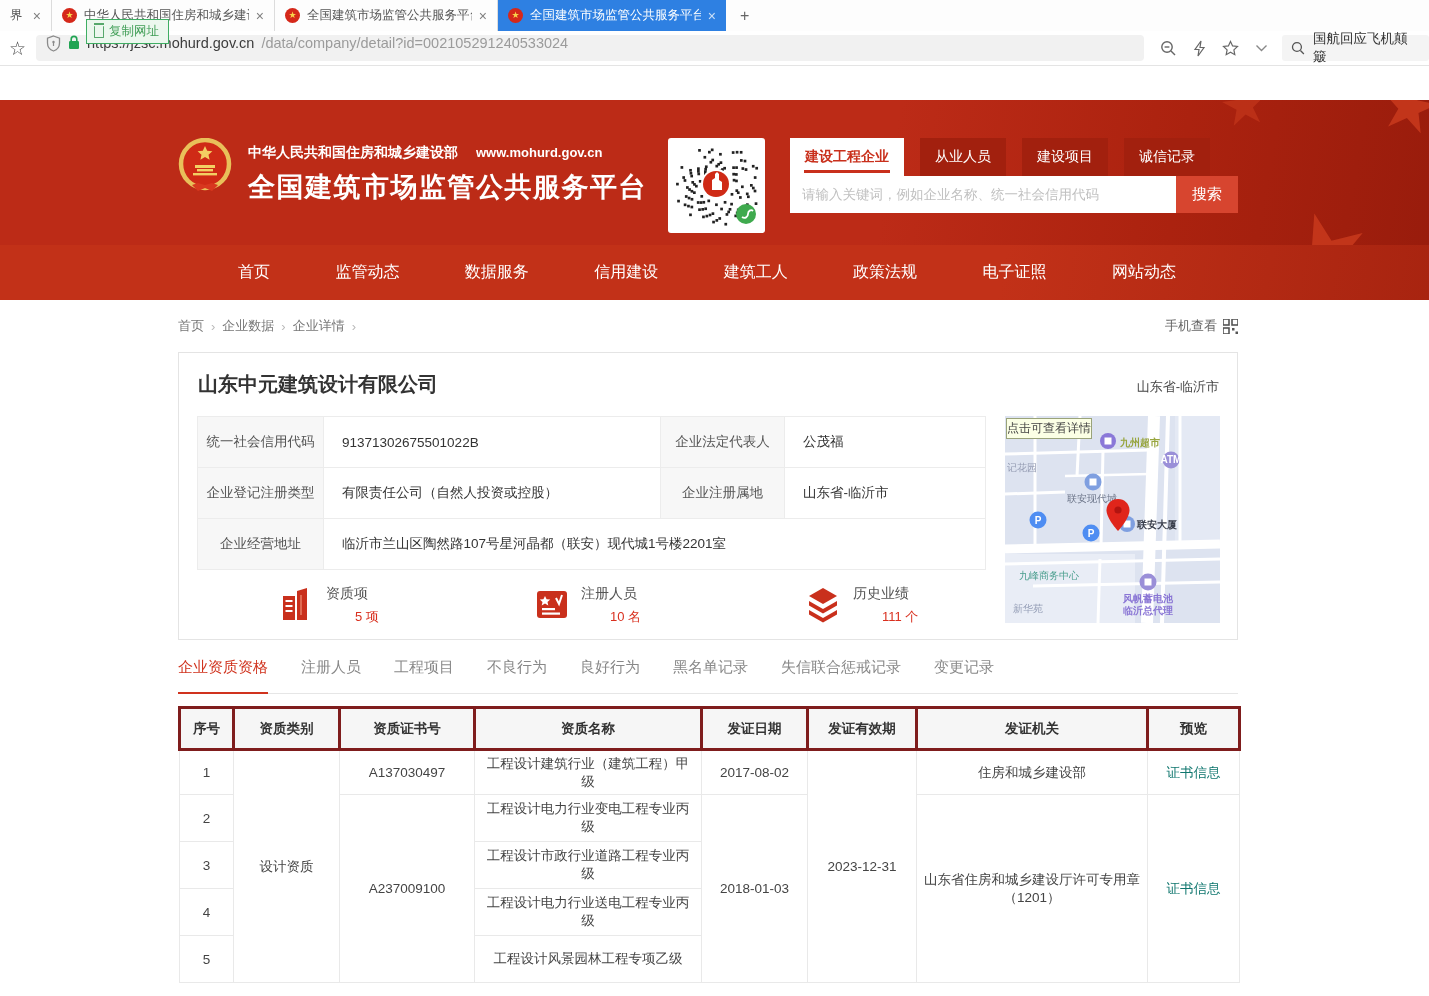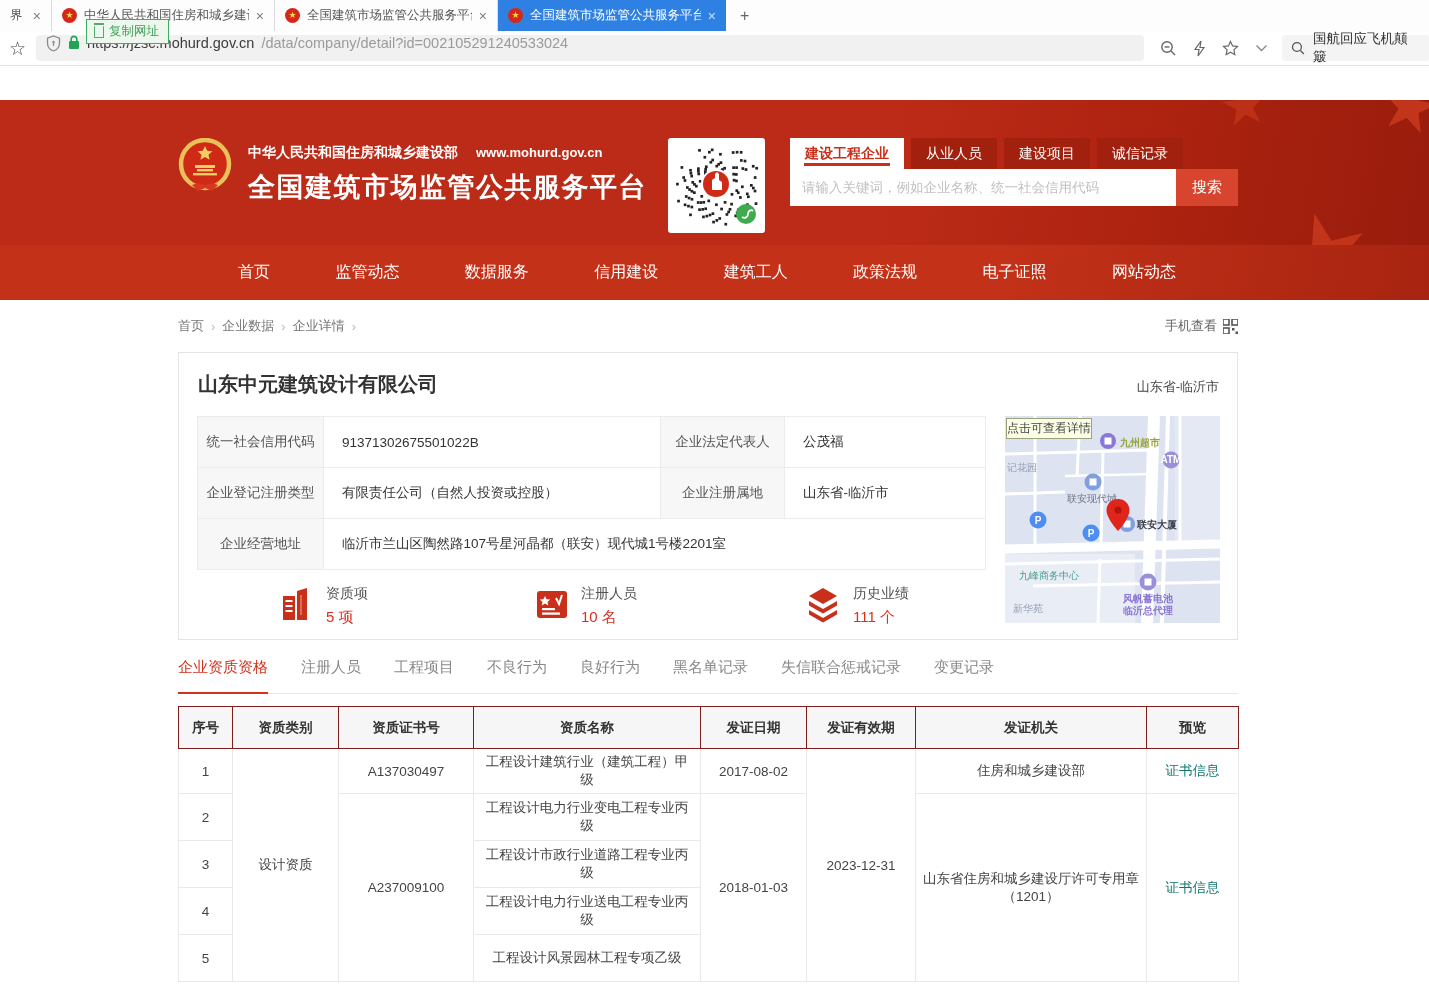--- a/index.html
+++ b/index.html
@@ -42,7 +42,7 @@
   .platform-title { font-size:27px; font-weight:bold; letter-spacing:1.5px; margin-top:7px; white-space:nowrap; }
   .qr-card { position:absolute; left:490px; top:38px; width:97px; height:95px; background:#fff; border-radius:3px; }
   .search-panel { position:absolute; left:612px; top:38px; width:448px; }
-  .stabs { display:flex; gap:7px; height:31px; }
+  .stabs { display:flex; gap:16px; height:38px; }
   .stab { background:#a2200e; color:#fff; font-size:14px; display:flex; align-items:center; padding:0 15px; cursor:pointer; }
   .stab.active { background:#fff; color:#c9301c; font-weight:bold; position:relative; }
   .stab.active::after { content:""; position:absolute; left:14px; right:14px; bottom:3px; height:3px; background:#c9301c; }

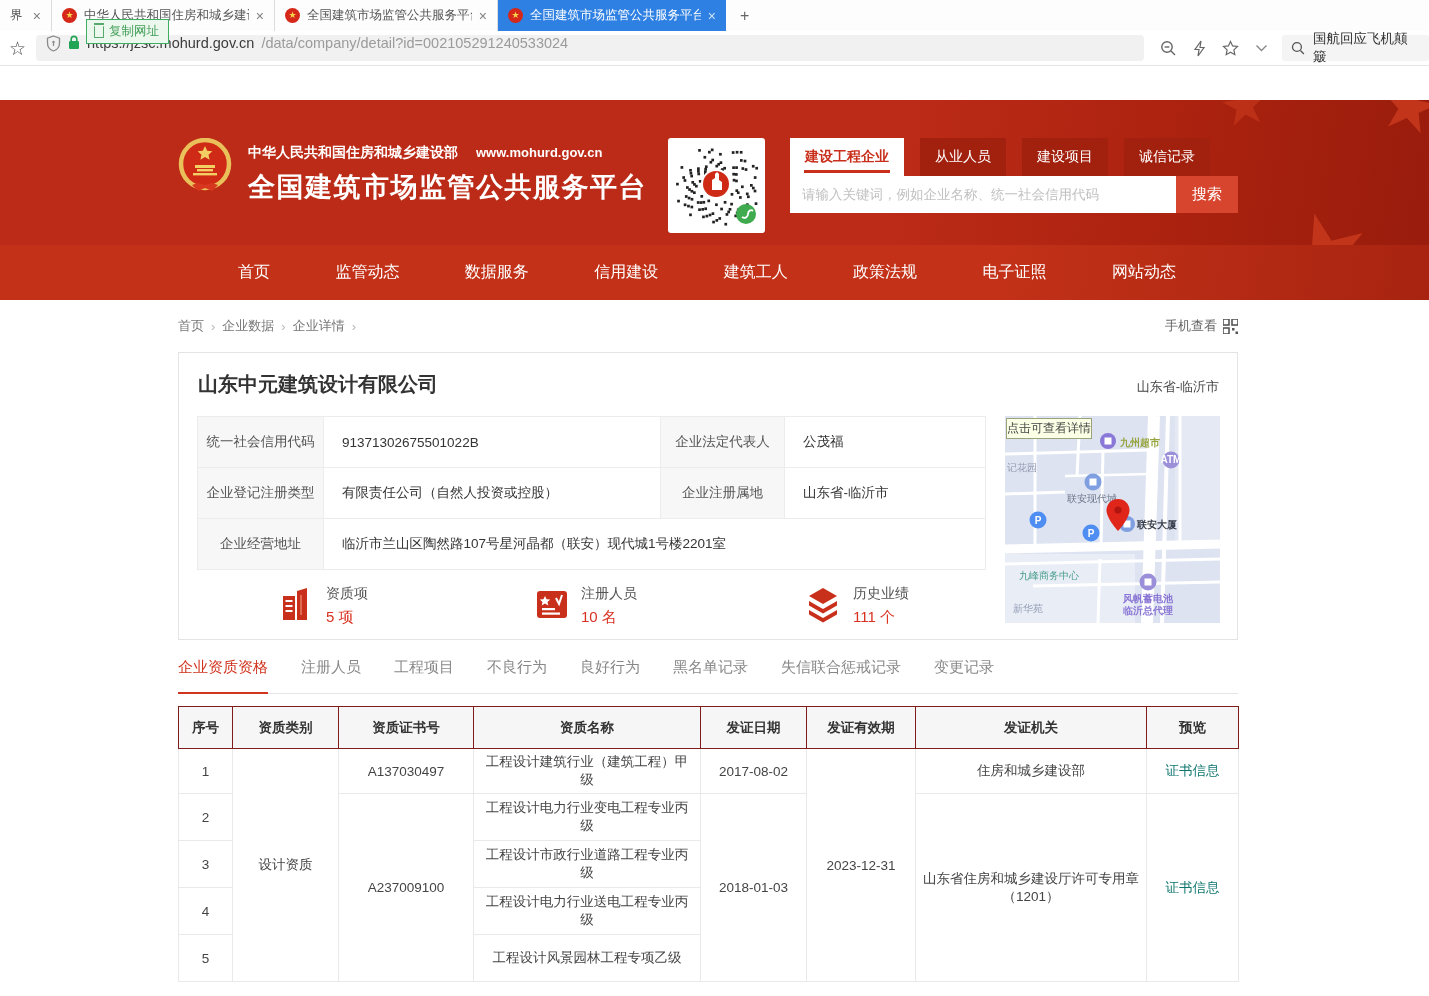--- a/index.html
+++ b/index.html
@@ -75,7 +75,7 @@
 
   .stat { position:absolute; top:232px; display:flex; gap:11px; cursor:pointer; }
   .stat-txt .s-lbl { font-size:14px; color:#555; }
-  .stat-txt .s-val { font-size:15px; color:#d9301f; margin-top:5px; }
+  .stat-txt .s-val { font-size:13px; color:#d9301f; margin-top:5px;margin-left:29px; }
 
   .map-box { position:absolute; right:17px; top:63px; width:215px; height:207px; cursor:pointer; }
   .map-tip { position:absolute; left:1px; top:2px; background:#fbffe5; border:1px solid #9aa37a; color:#444; font-size:12px; padding:1px 0; z-index:5; white-space:nowrap; }

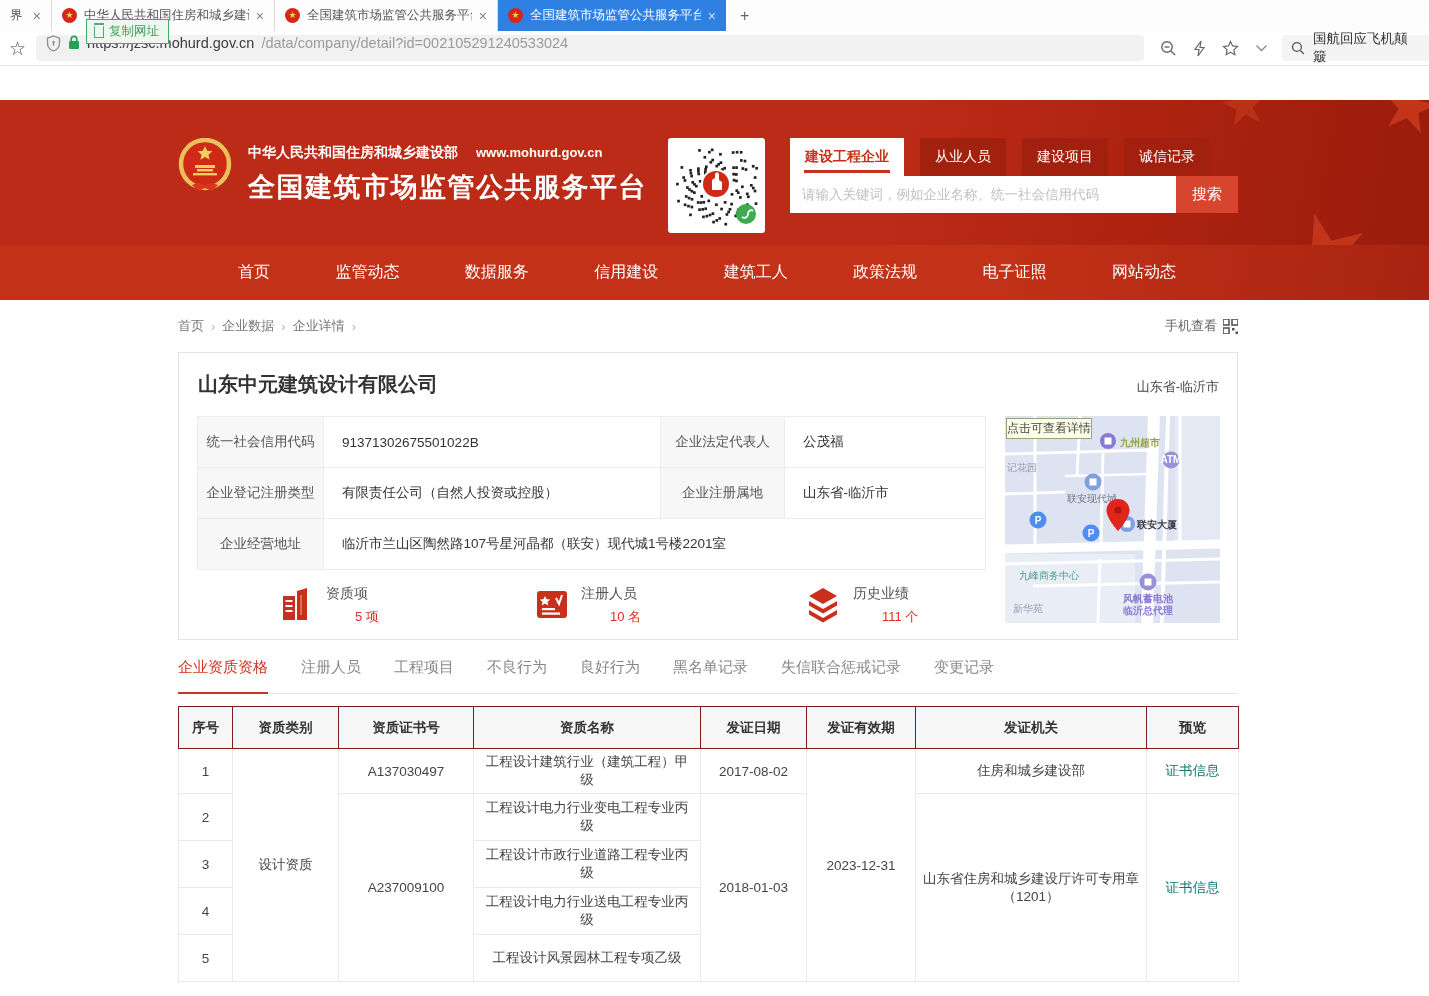--- a/index.html
+++ b/index.html
@@ -85,7 +85,7 @@
   .dtab.active { color:#d0331e; border-bottom:2px solid #d0331e; margin-bottom:-1px; }
 
   .qual-table { margin-top:12px; width:1060px; border-collapse:collapse; table-layout:fixed; }
-  .qual-table th { height:42px; background:#f6f6f6; font-size:13.5px; color:#333; font-weight:bold; border:1px solid #7f1d1d; }
+  .qual-table th { height:42px; background:#f6f6f6; font-size:13.5px; color:#333; font-weight:bold; border:3px solid #7f1d1d; }
   .qual-table td { height:47px; font-size:13.5px; color:#444; text-align:center; border:1px solid #e9e9e9; padding:0 6px; }
   .qual-table tr.r1 td { height:45px; }
   .cert-link { color:#0f766e; cursor:pointer; }

